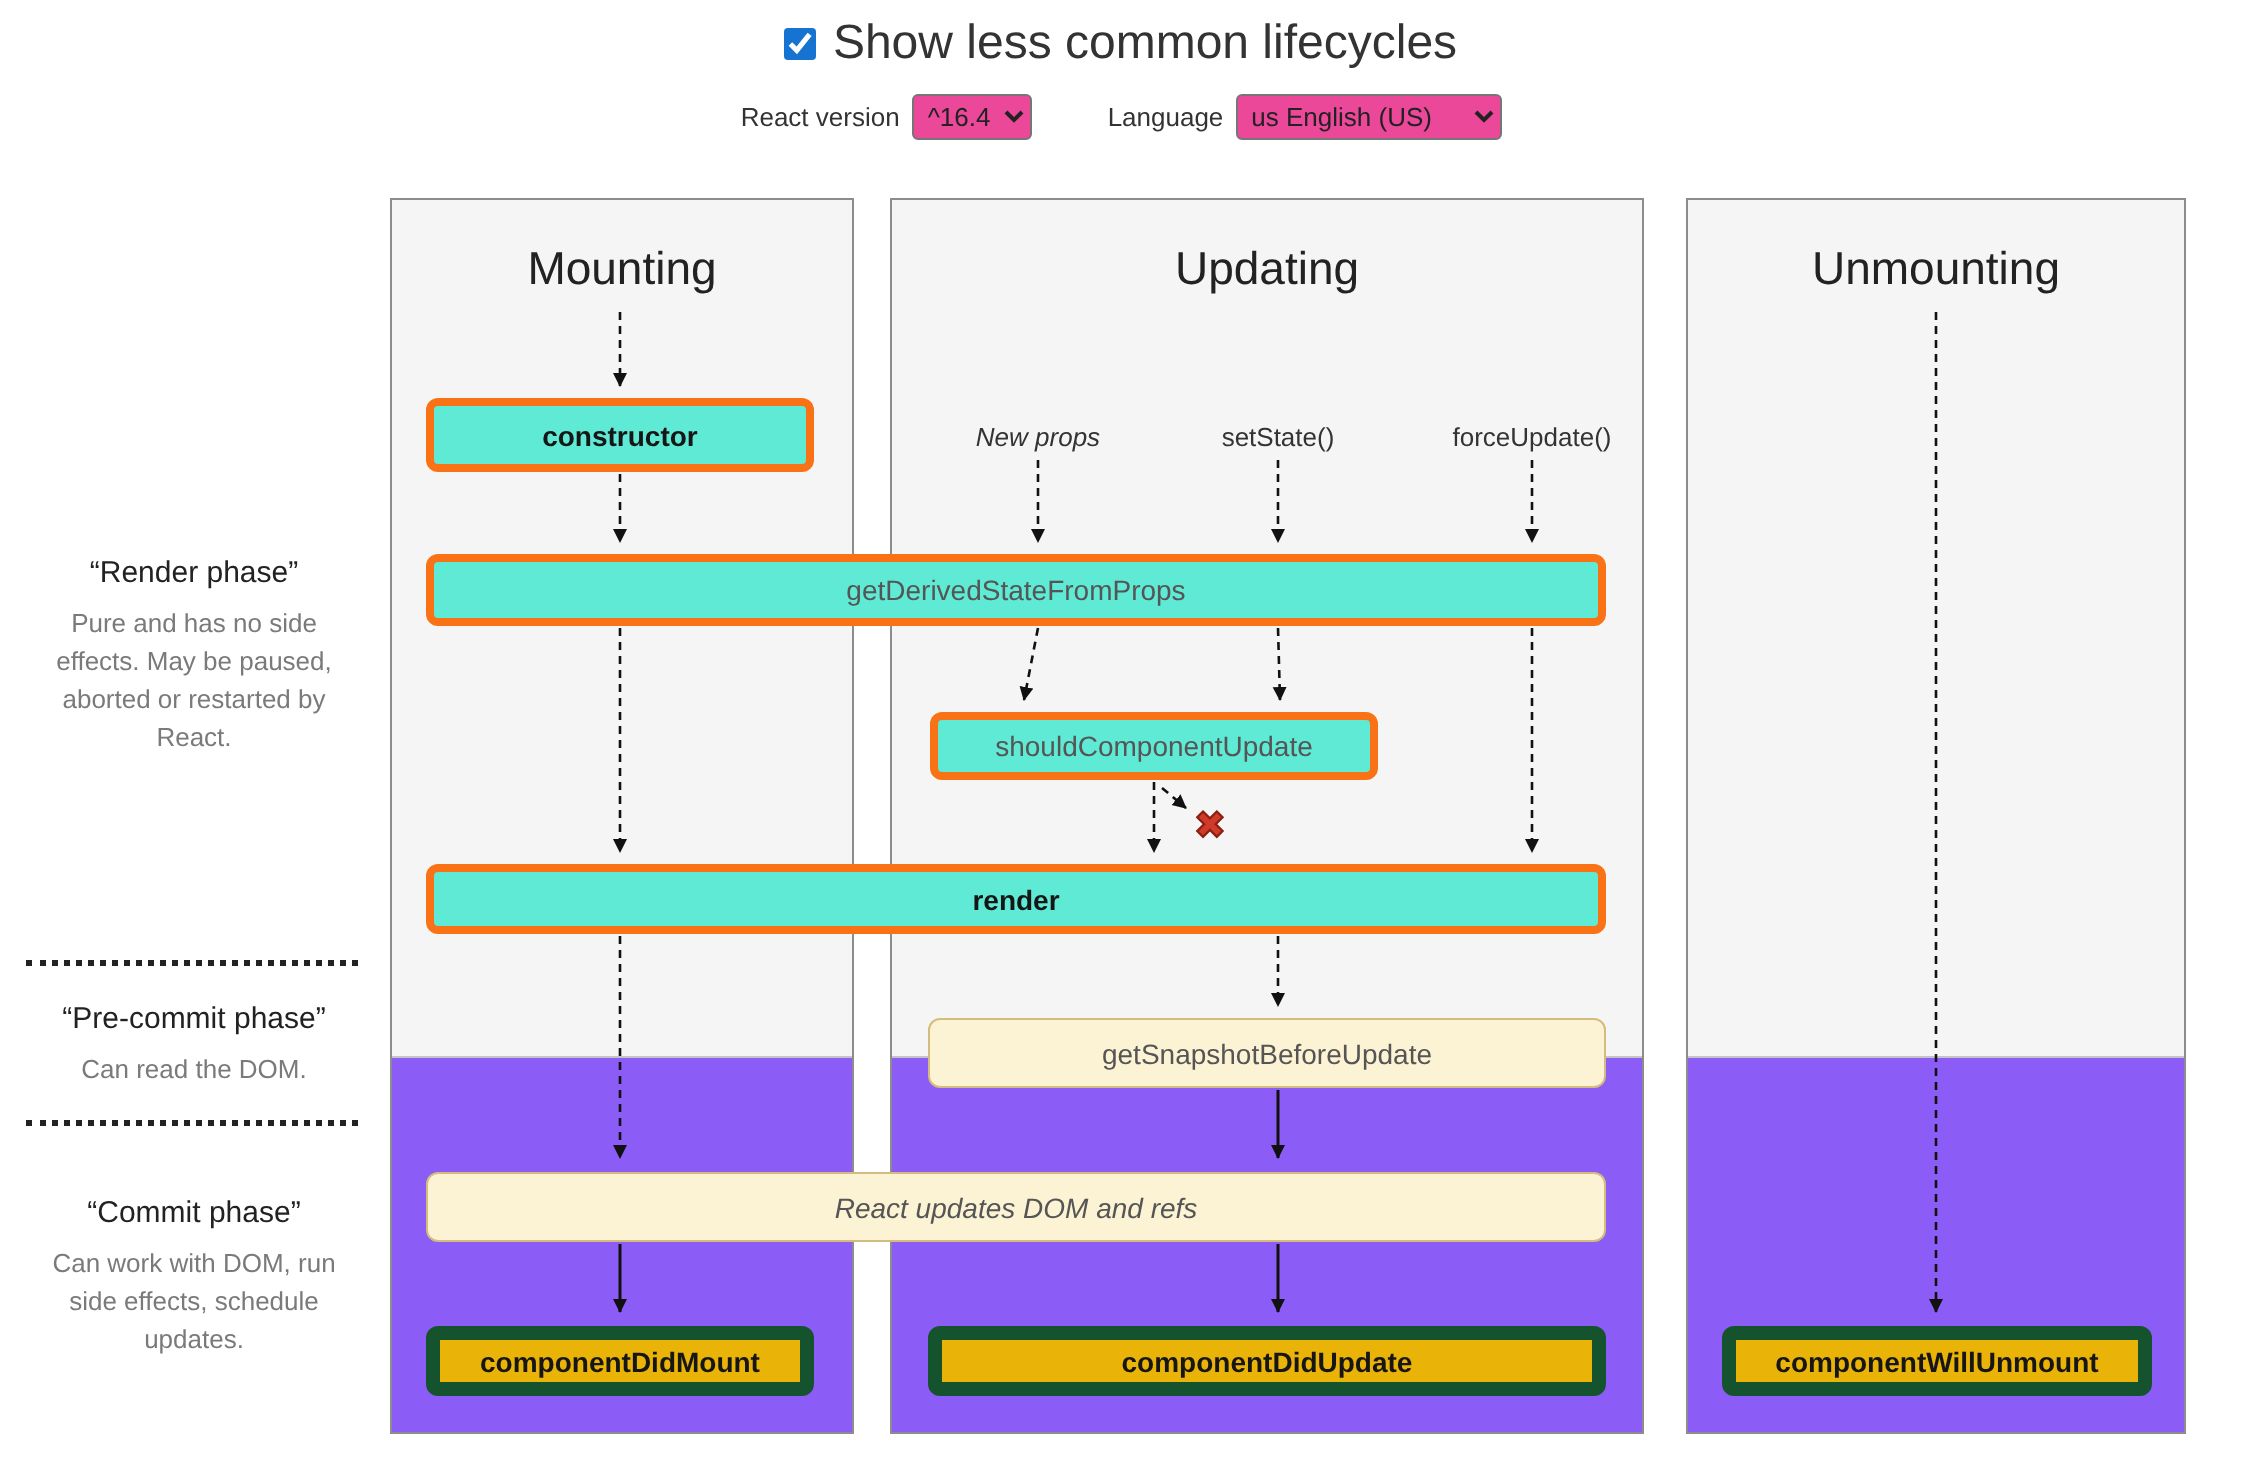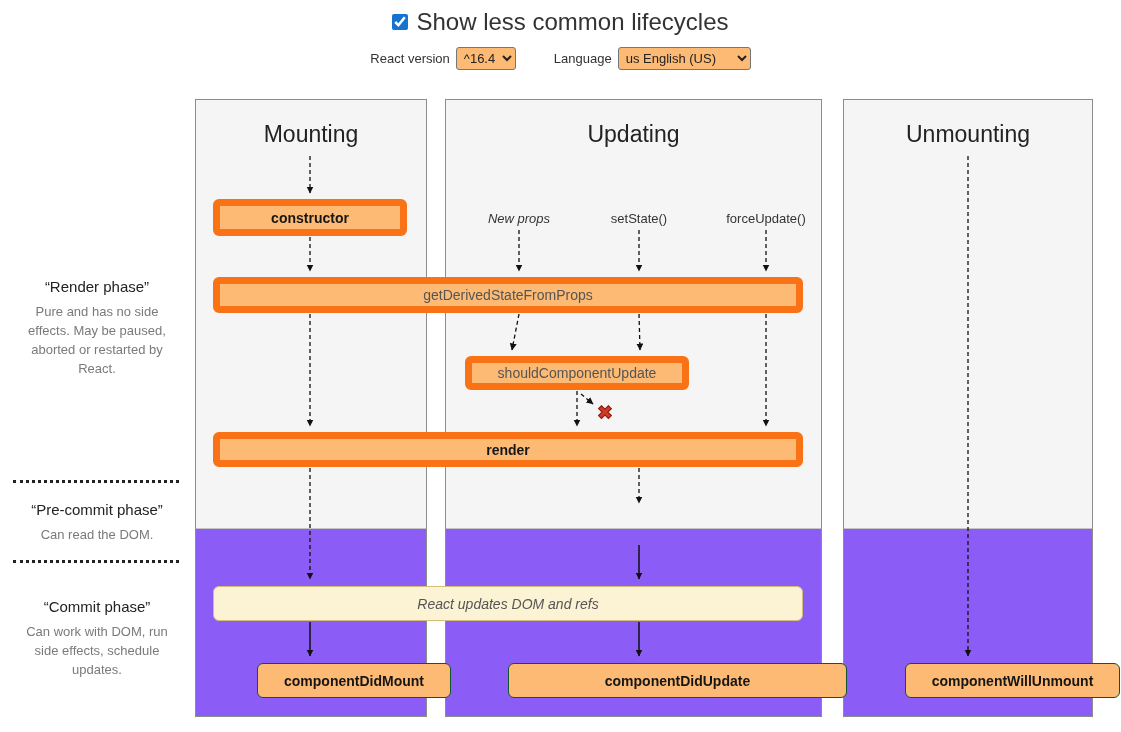--- a/index.html
+++ b/index.html
@@ -11,7 +11,7 @@
   .toggle-title{font-size:24px;color:#333;}
   .controls-row{position:absolute;top:47px;left:0;width:100%;display:flex;justify-content:center;align-items:center;gap:38px;}
   .control{display:flex;align-items:center;gap:6px;font-size:13px;color:#333;}
-  .control select{font-family:"Liberation Sans",sans-serif;font-size:13px;color:#222;border:1px solid #767676;border-radius:3px;background:#fdba74;padding:2px 3px;height:23px;}
+  .control select{font-family:"Liberation Sans",sans-serif;font-size:13px;color:#222;border:1px solid #767676;border-radius:3px;background:#ec4899;padding:2px 3px;height:23px;}
 
   
   .panel{position:absolute;top:99px;height:618px;border:1px solid #8c8c8c;background:#8b5cf6;box-sizing:border-box;}

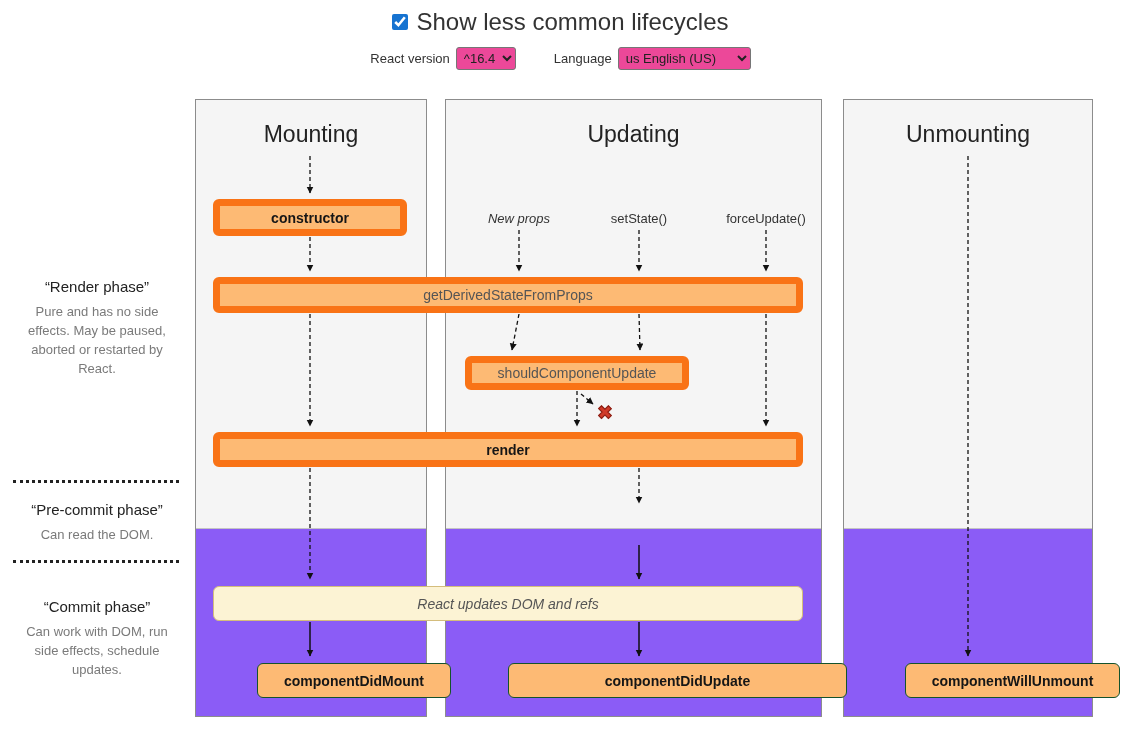--- a/index.html
+++ b/index.html
@@ -30,7 +30,7 @@
 
   
   .node{position:absolute;box-sizing:border-box;border-radius:6px;display:flex;align-items:center;justify-content:center;font-size:14px;z-index:3;}
-  .node.blue{background:#fdba74;border:7px solid #f97316;}
+  .node.blue{background:#5eead4;border:4px solid #f97316;}
   .node.yellow{background:#fcf3d4;border:1px solid #d4bd7c;}
   .node.green{background:#fdba74;border:1px solid #14532d;margin-left:44px;}
   .node.bold{font-weight:bold;color:#161616;}

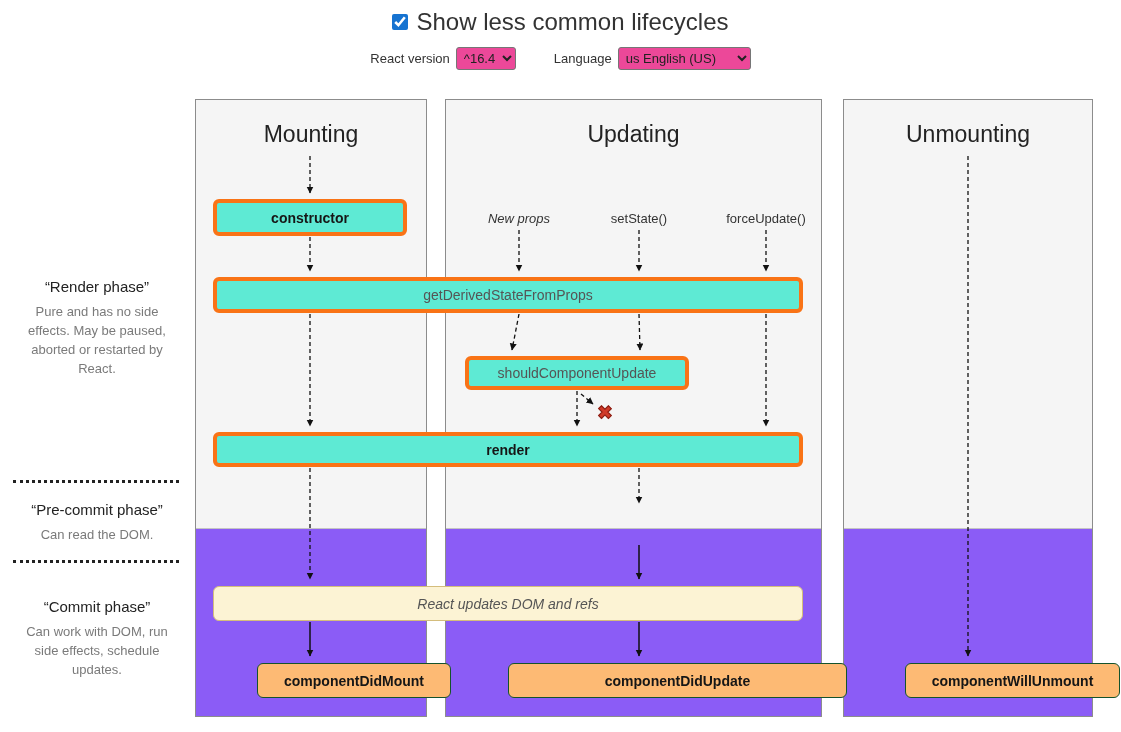--- a/index.html
+++ b/index.html
@@ -130,6 +130,7 @@
   <div class="node blue muted" style="left:213px;top:277px;width:590px;height:36px;">getDerivedStateFromProps</div>
   <div class="node blue muted" style="left:465px;top:356px;width:224px;height:34px;">shouldComponentUpdate</div>
   <div class="node blue bold" style="left:213px;top:432px;width:590px;height:35px;">render</div>
+  <div class="node yellow muted" style="left:464px;top:509px;width:339px;height:35px;">getSnapshotBeforeUpdate</div>
   <div class="node yellow italic" style="left:213px;top:586px;width:590px;height:35px;">React updates DOM and refs</div>
   <div class="node green bold" style="left:213px;top:663px;width:194px;height:35px;">componentDidMount</div>
   <div class="node green bold" style="left:464px;top:663px;width:339px;height:35px;">componentDidUpdate</div>

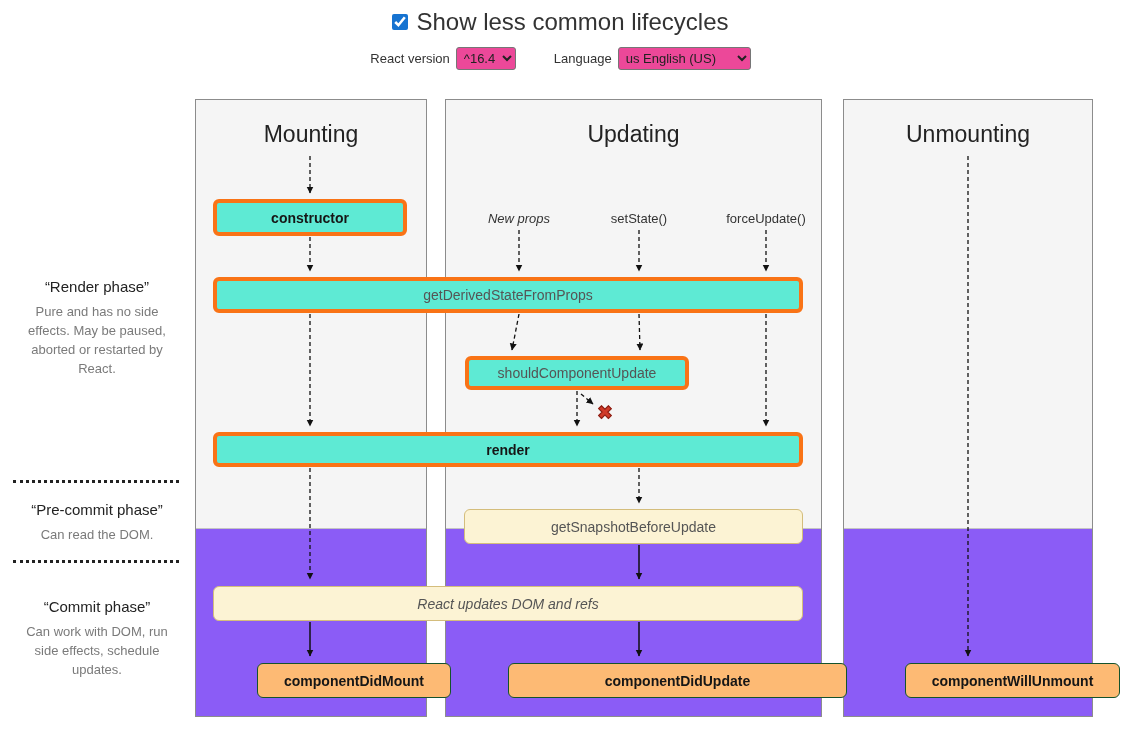--- a/index.html
+++ b/index.html
@@ -32,7 +32,7 @@
   .node{position:absolute;box-sizing:border-box;border-radius:6px;display:flex;align-items:center;justify-content:center;font-size:14px;z-index:3;}
   .node.blue{background:#5eead4;border:4px solid #f97316;}
   .node.yellow{background:#fcf3d4;border:1px solid #d4bd7c;}
-  .node.green{background:#fdba74;border:1px solid #14532d;margin-left:44px;}
+  .node.green{background:#eab308;border:7px solid #14532d;}
   .node.bold{font-weight:bold;color:#161616;}
   .node.muted{color:#555;}
   .node.italic{font-style:italic;color:#555;}

